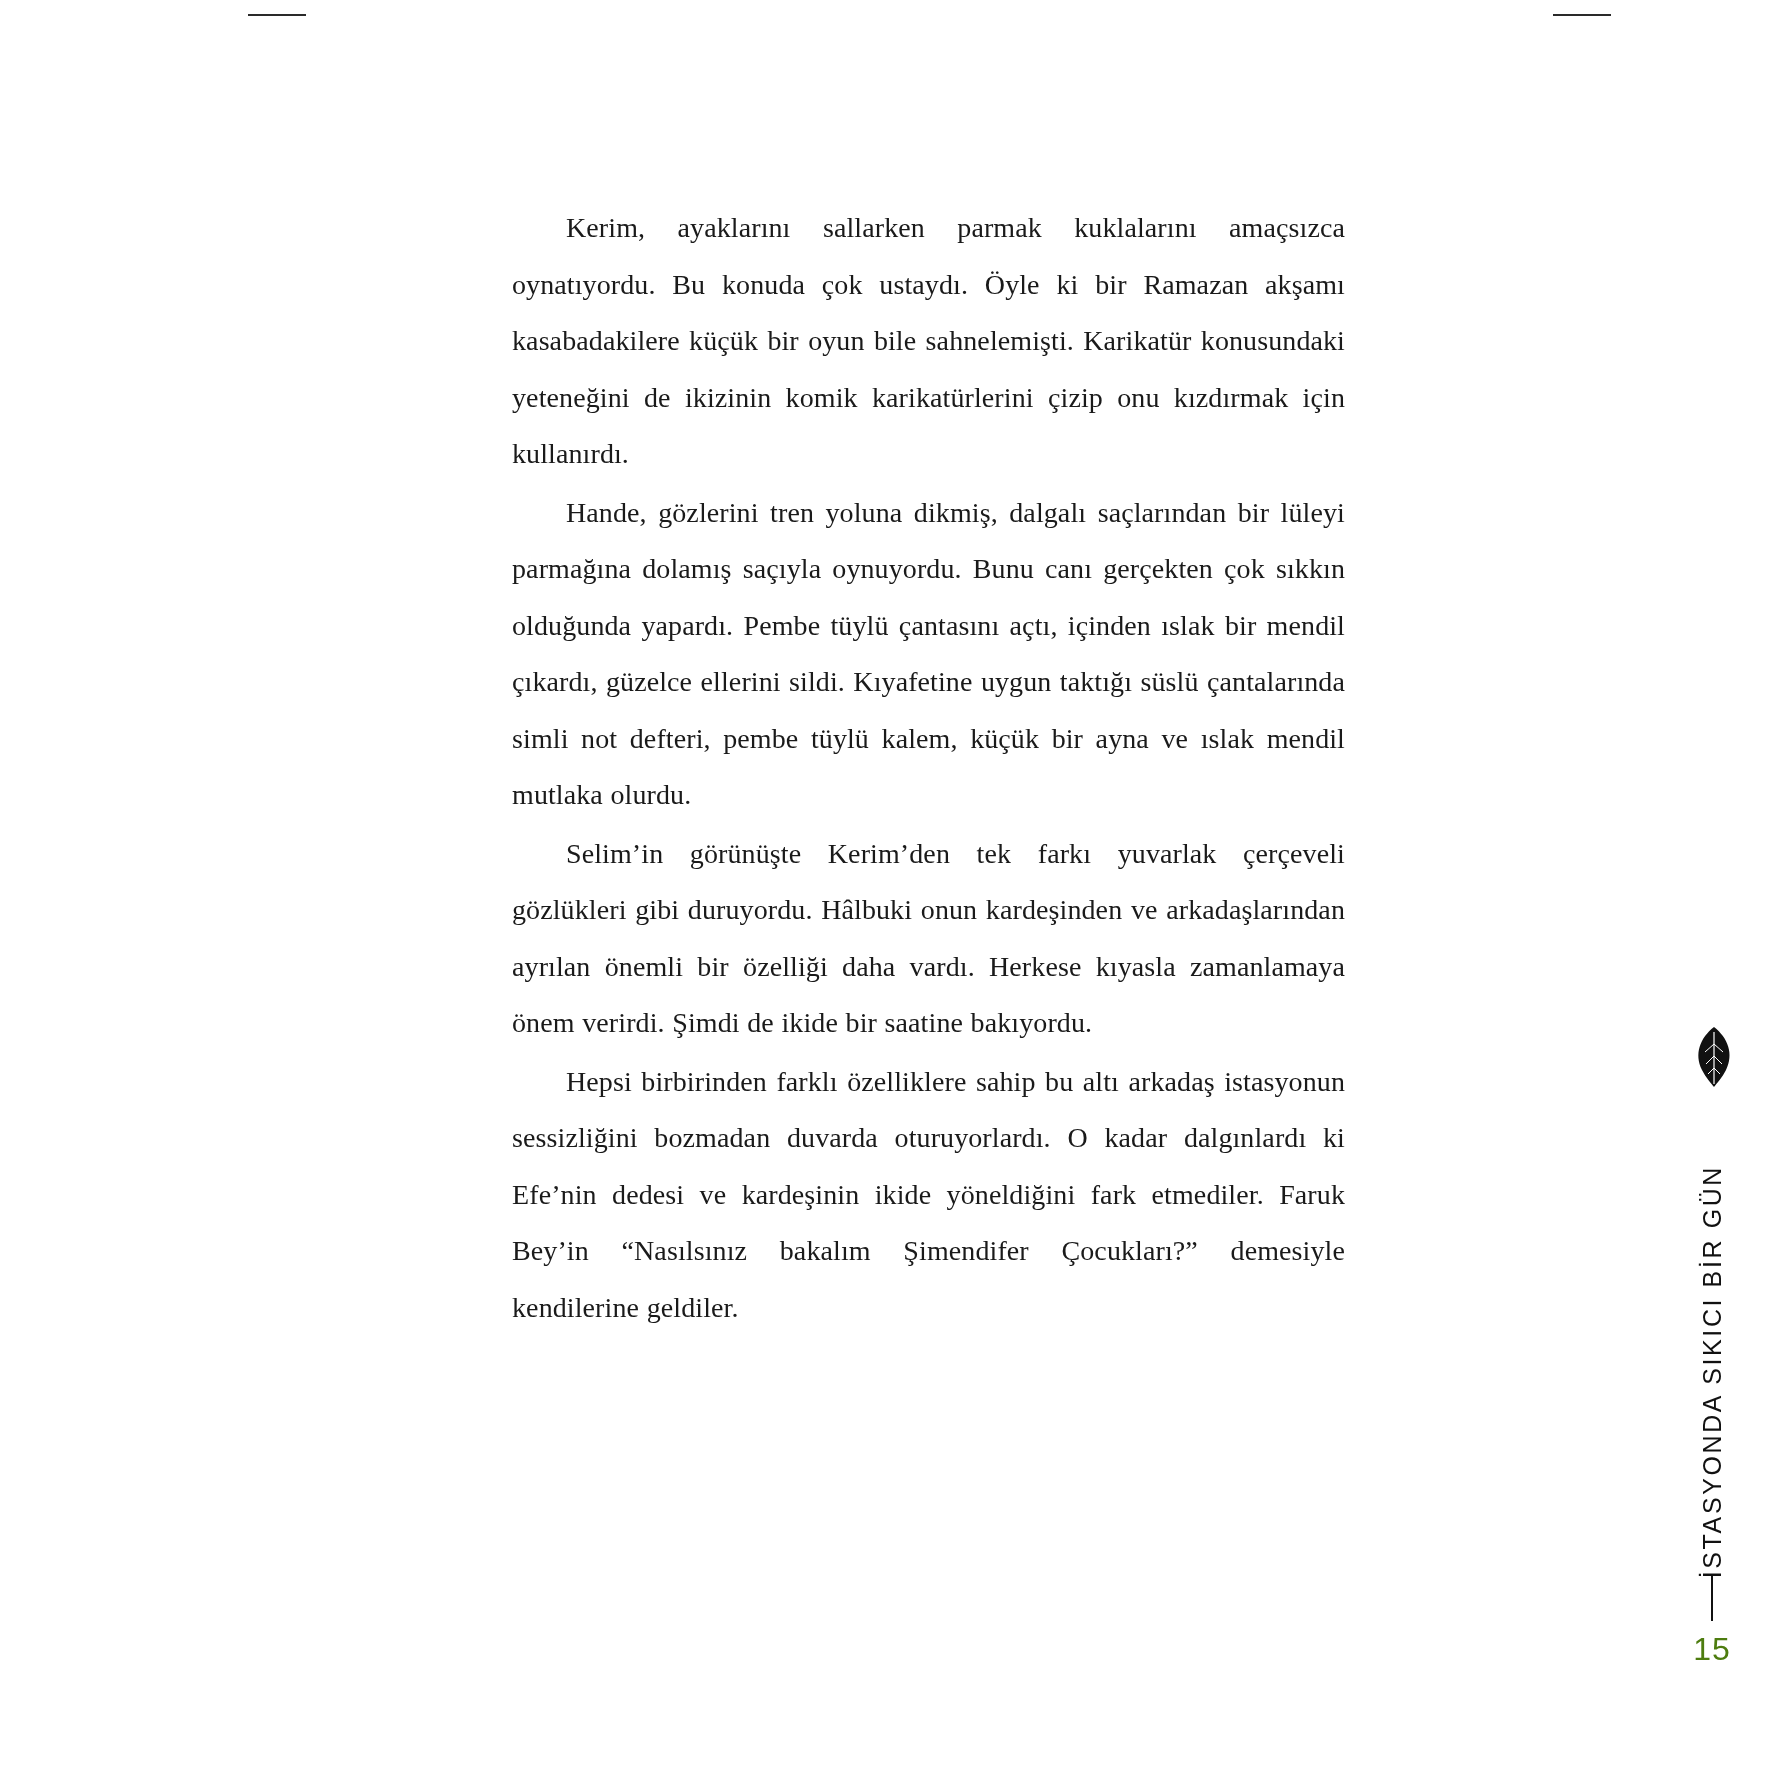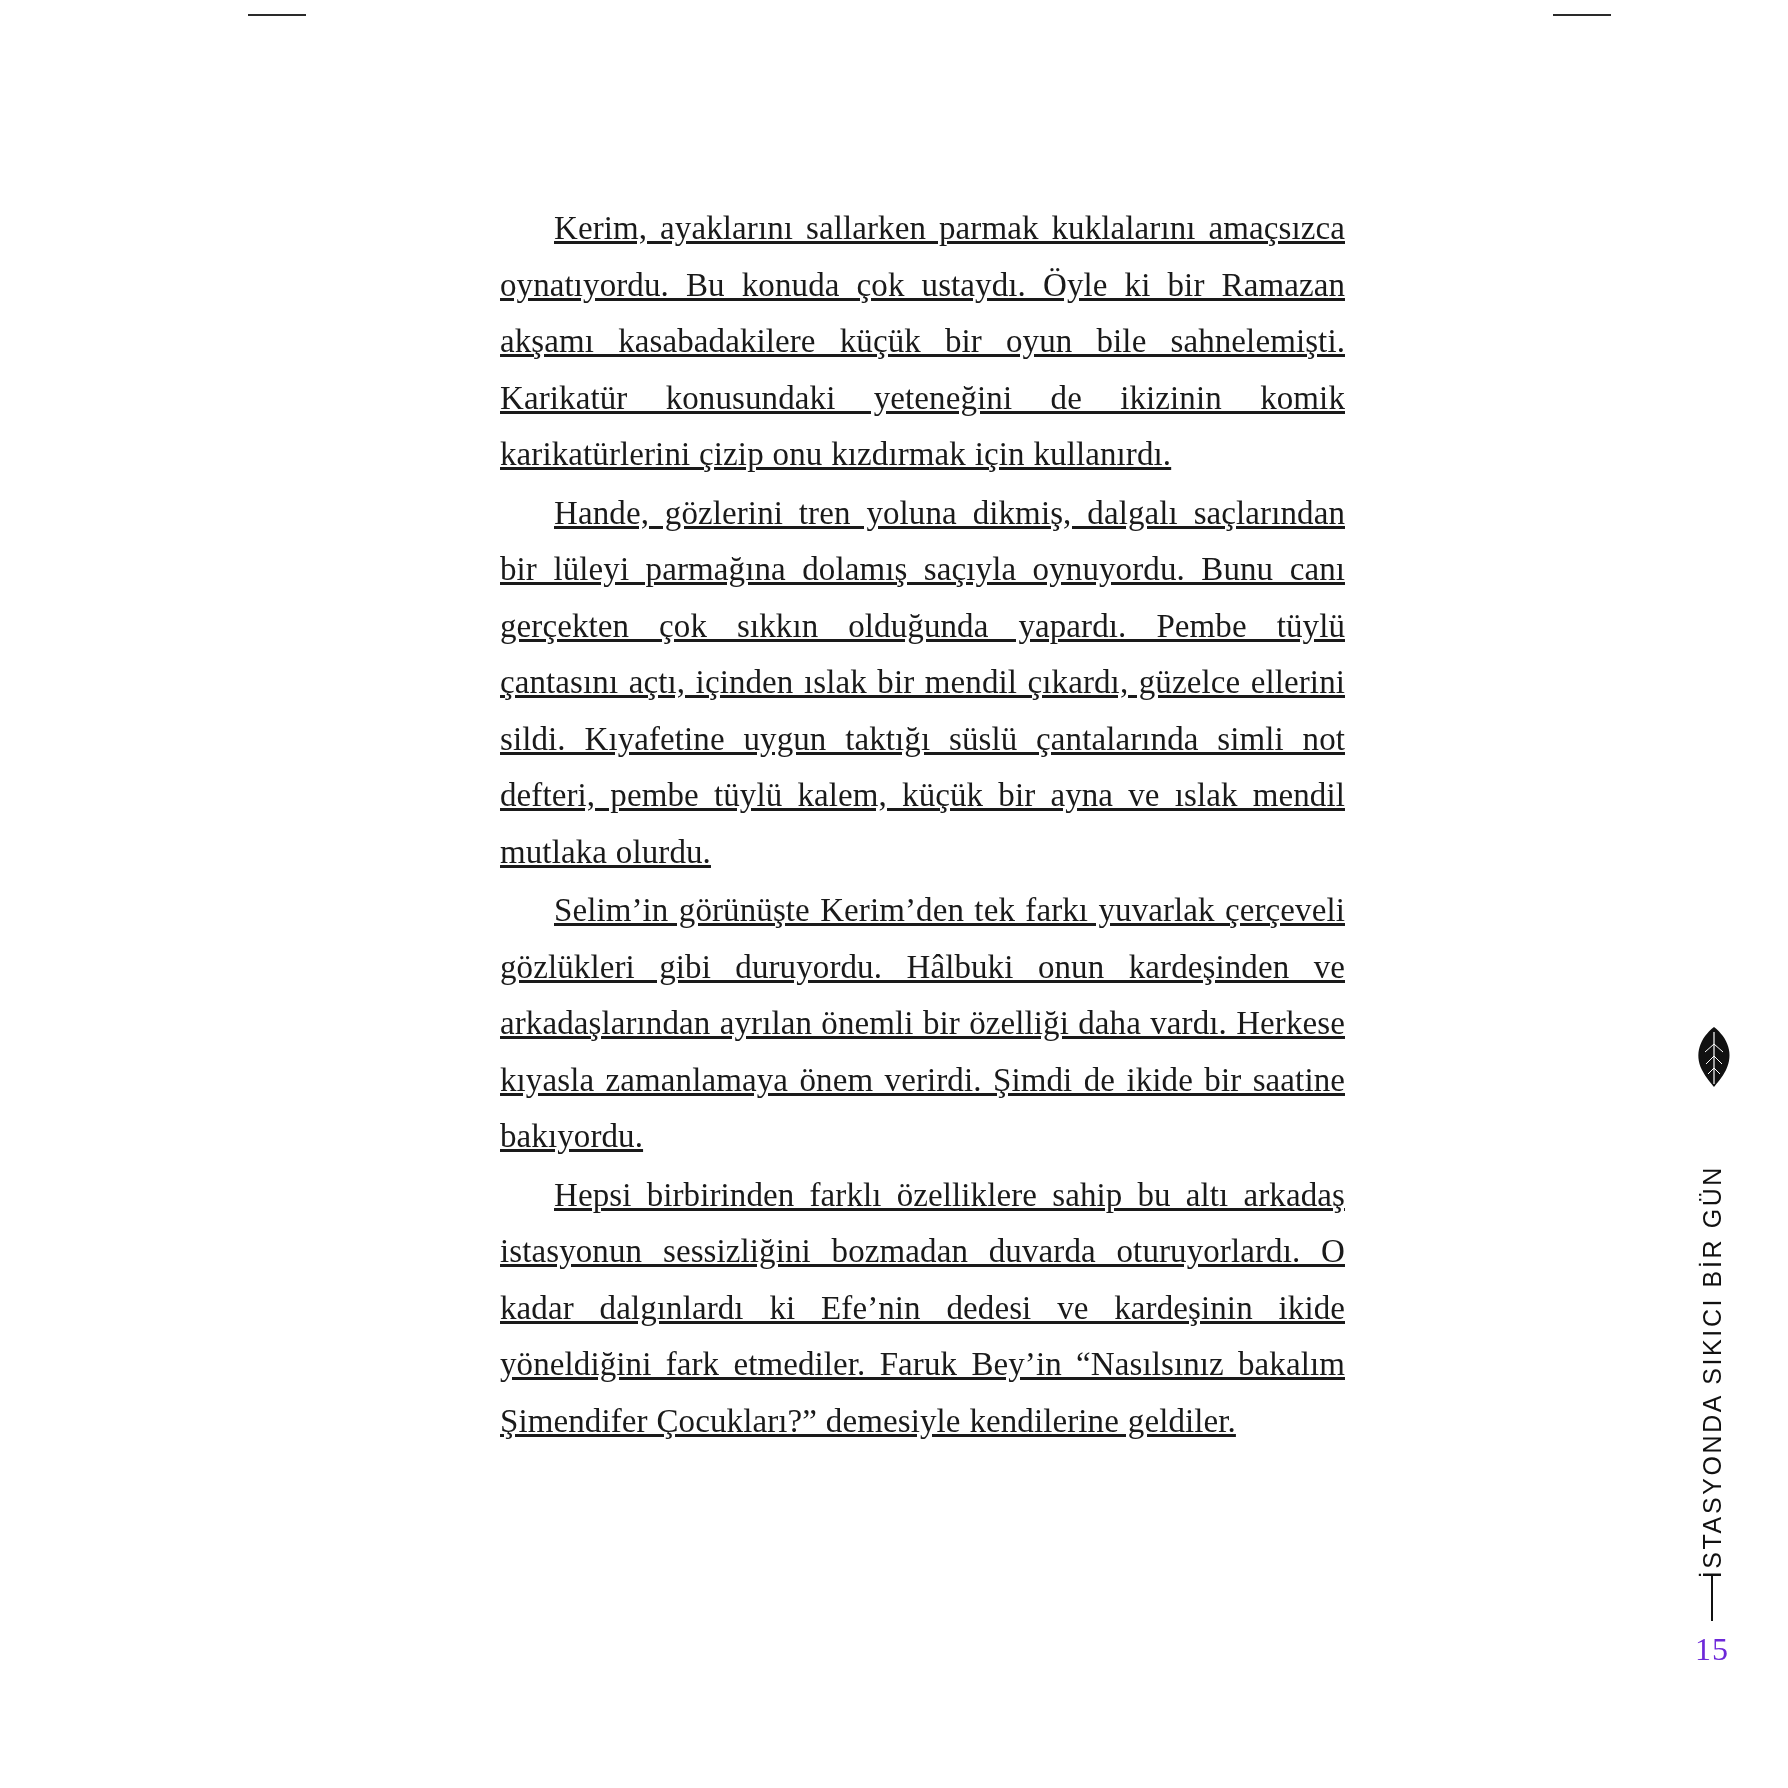--- a/index.html
+++ b/index.html
@@ -40,15 +40,14 @@
   }
 
   .para {
-    margin: 0 0 2px 0;
+    margin: 0 0 2px 12px;
     text-indent: 54px;
     text-align: justify;
     text-justify: inter-word;
-    font-size: 33px;
+    font-size: 28px;
     line-height: 56.5px;
     letter-spacing: 0.1px;
     word-spacing: 0.5px;
-    text-decoration: underline;
   }
 
   

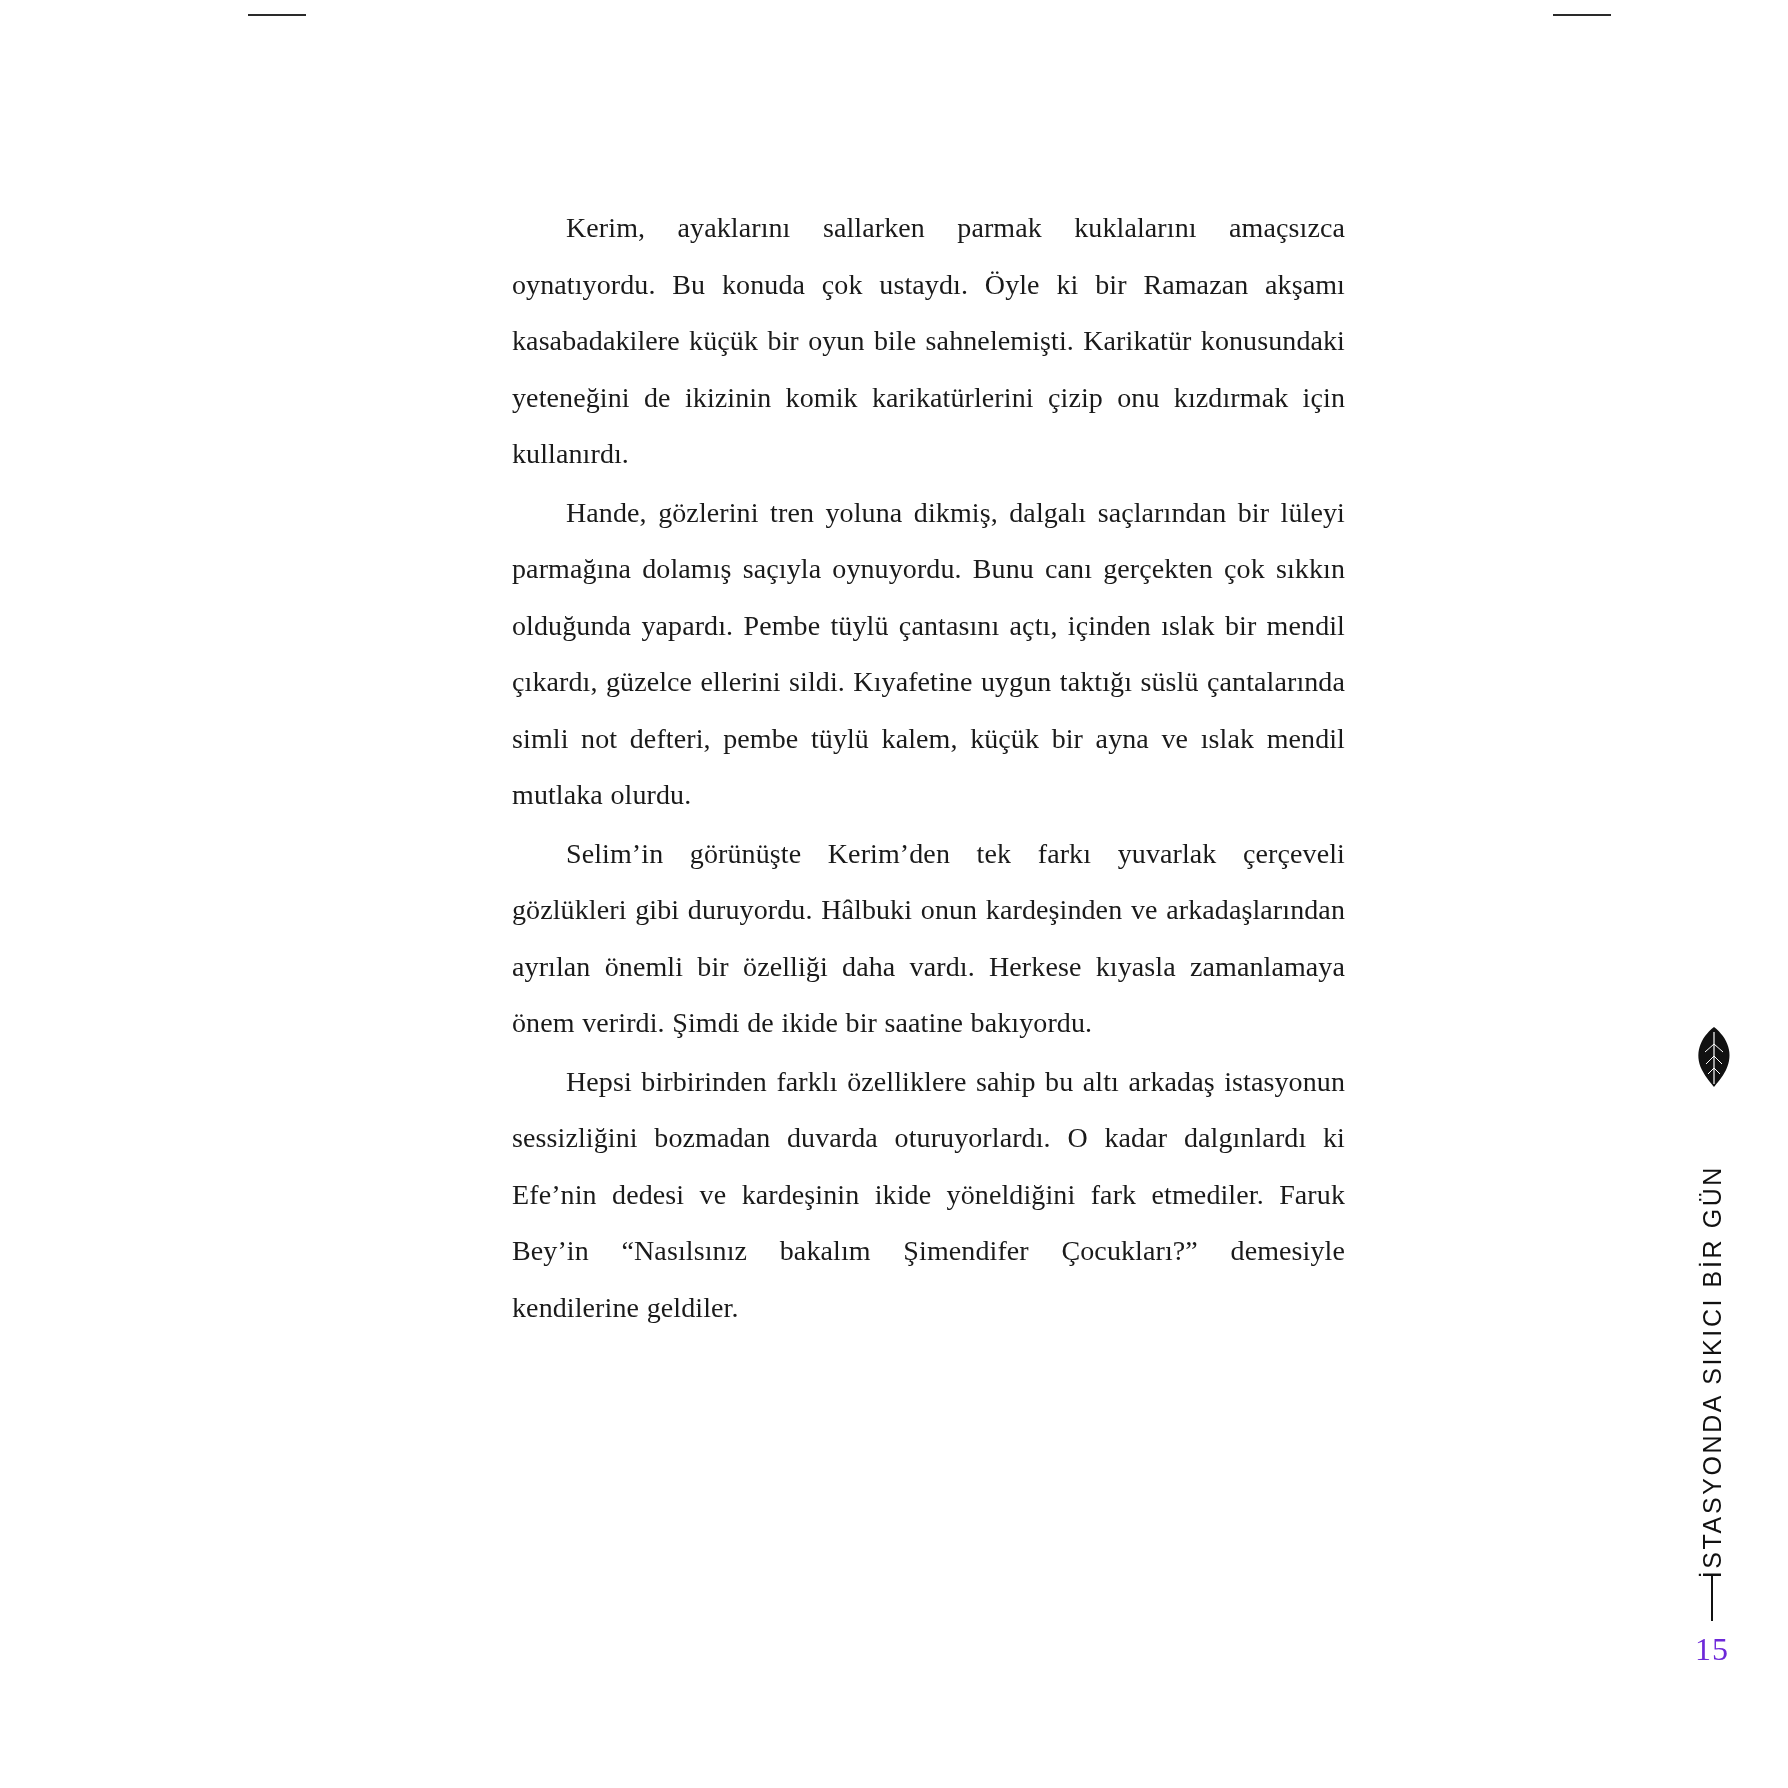--- a/index.html
+++ b/index.html
@@ -93,9 +93,9 @@
     margin: 0 auto 10px auto;
   }
   .page-number {
-    font-family: Liberation Serif, serif;
+    font-family: Liberation Sans, sans-serif;
     font-size: 32px;
-    color: #6d28d9;
+    color: #4d7c0f;
     letter-spacing: 1px;
   }
 </style>

